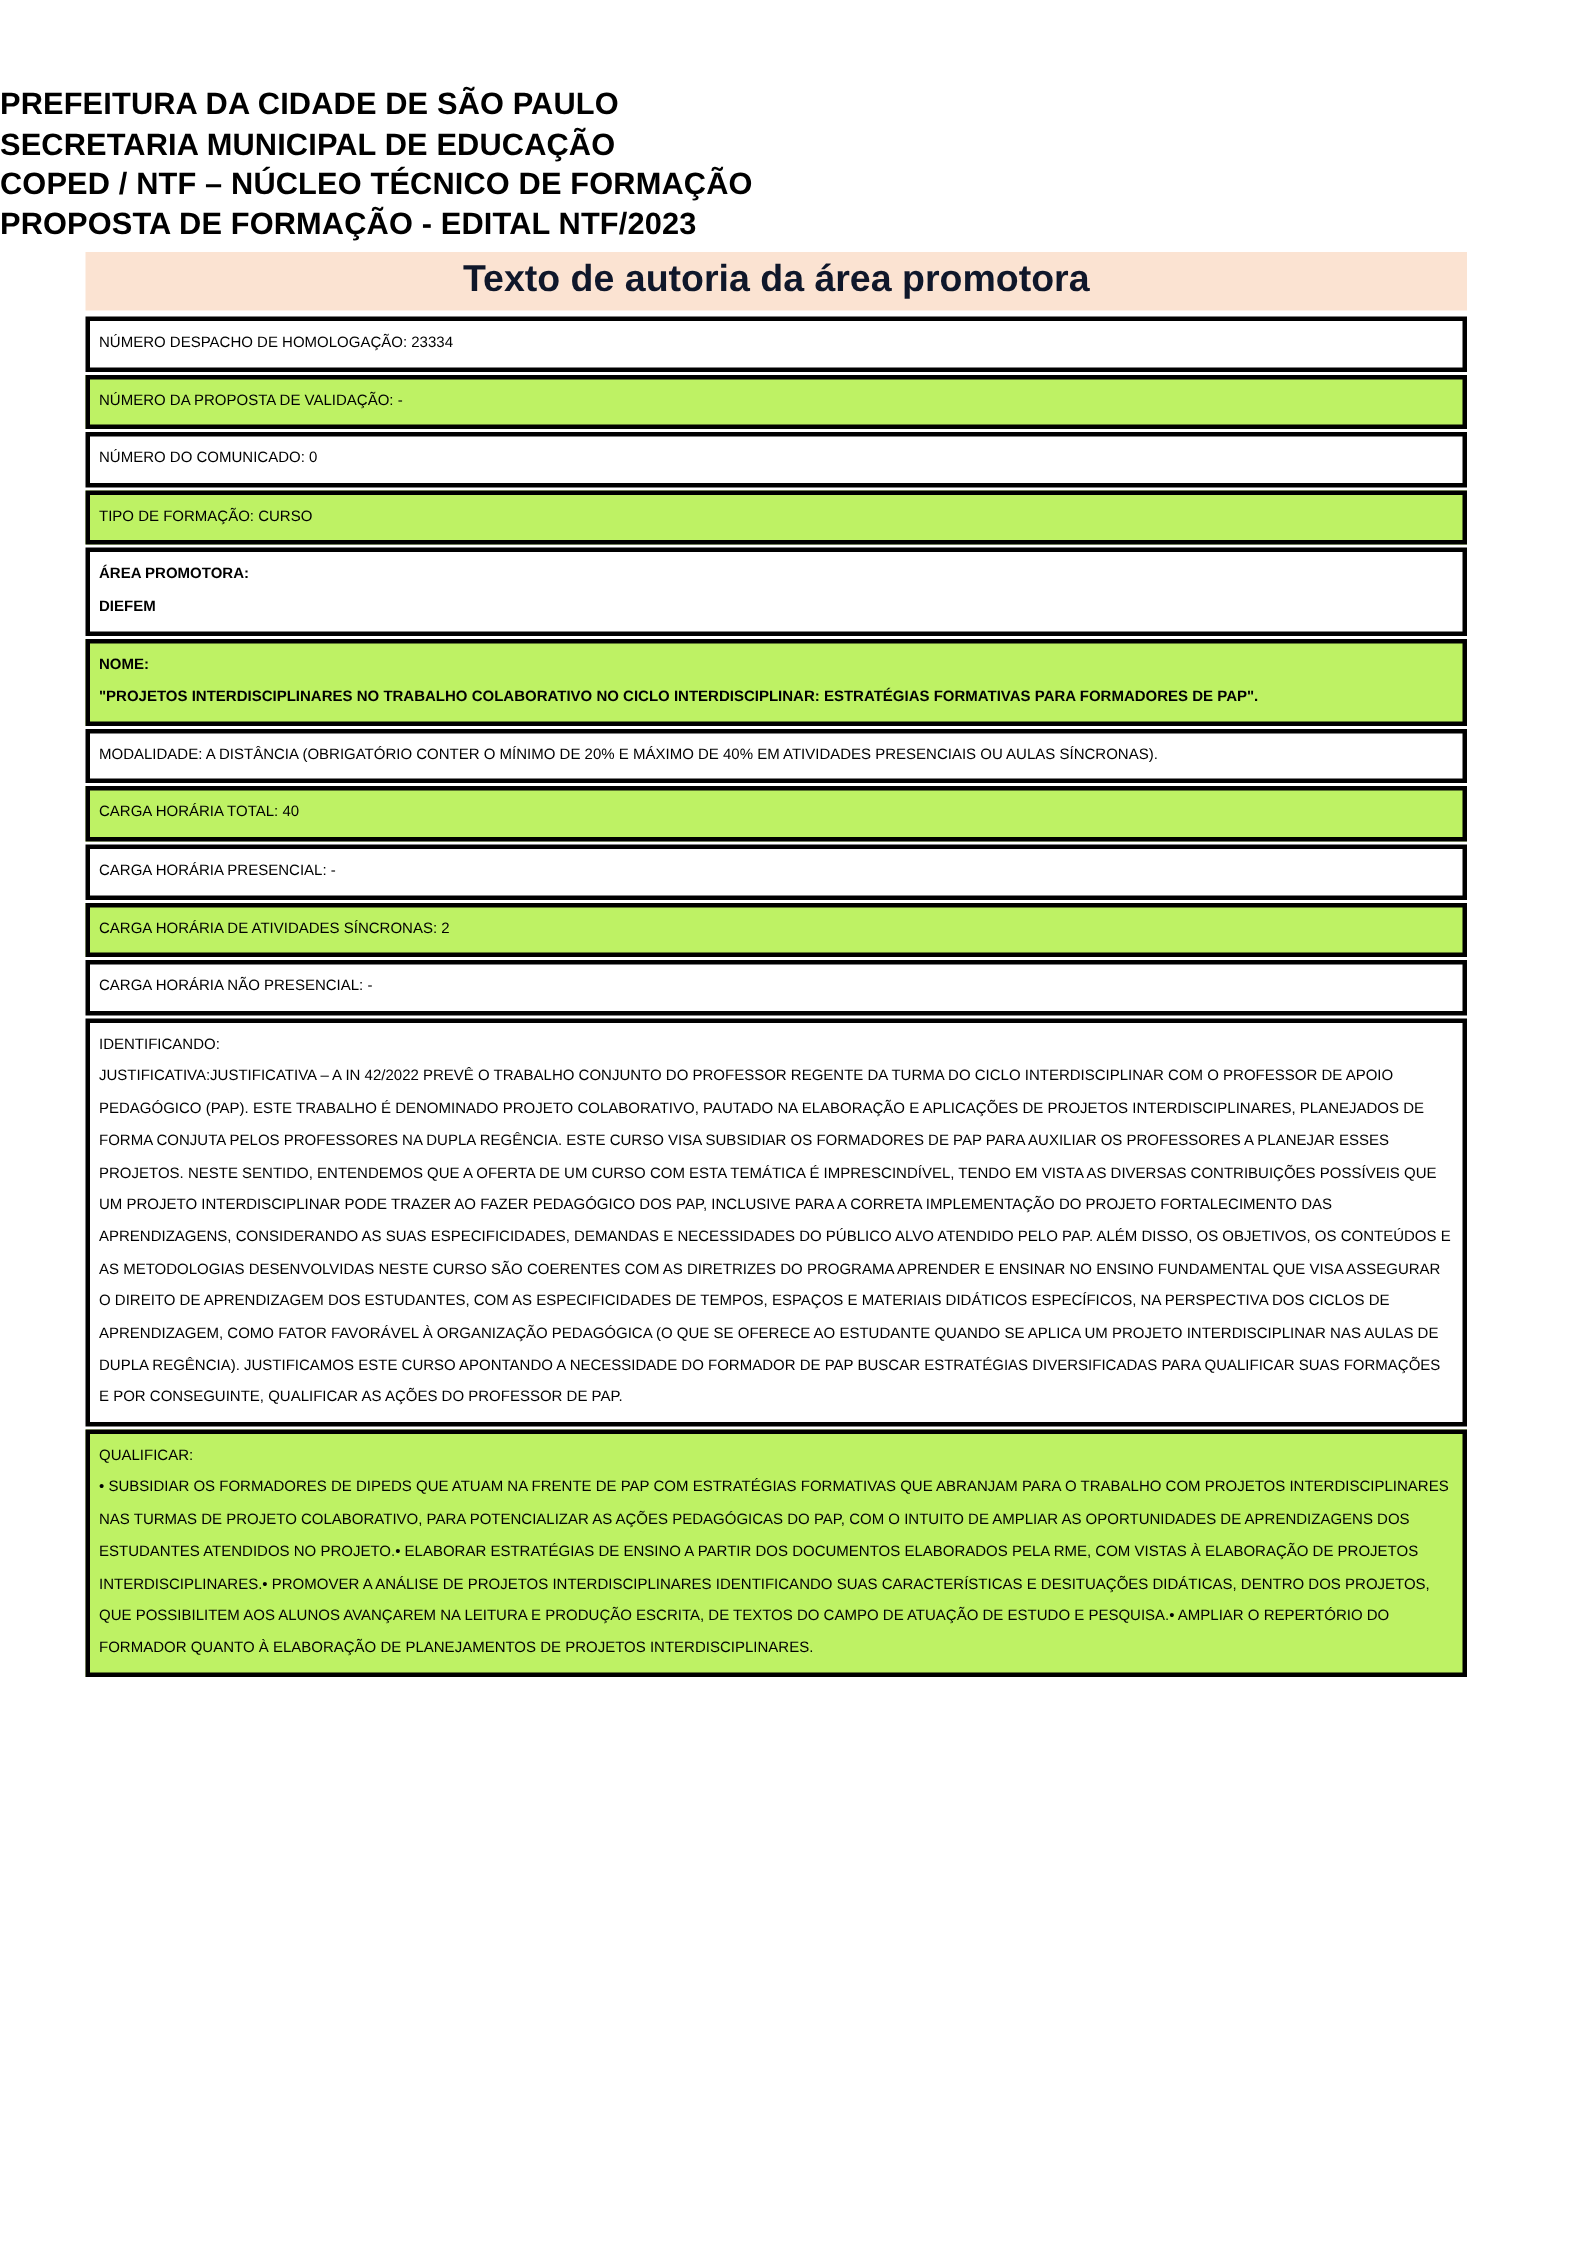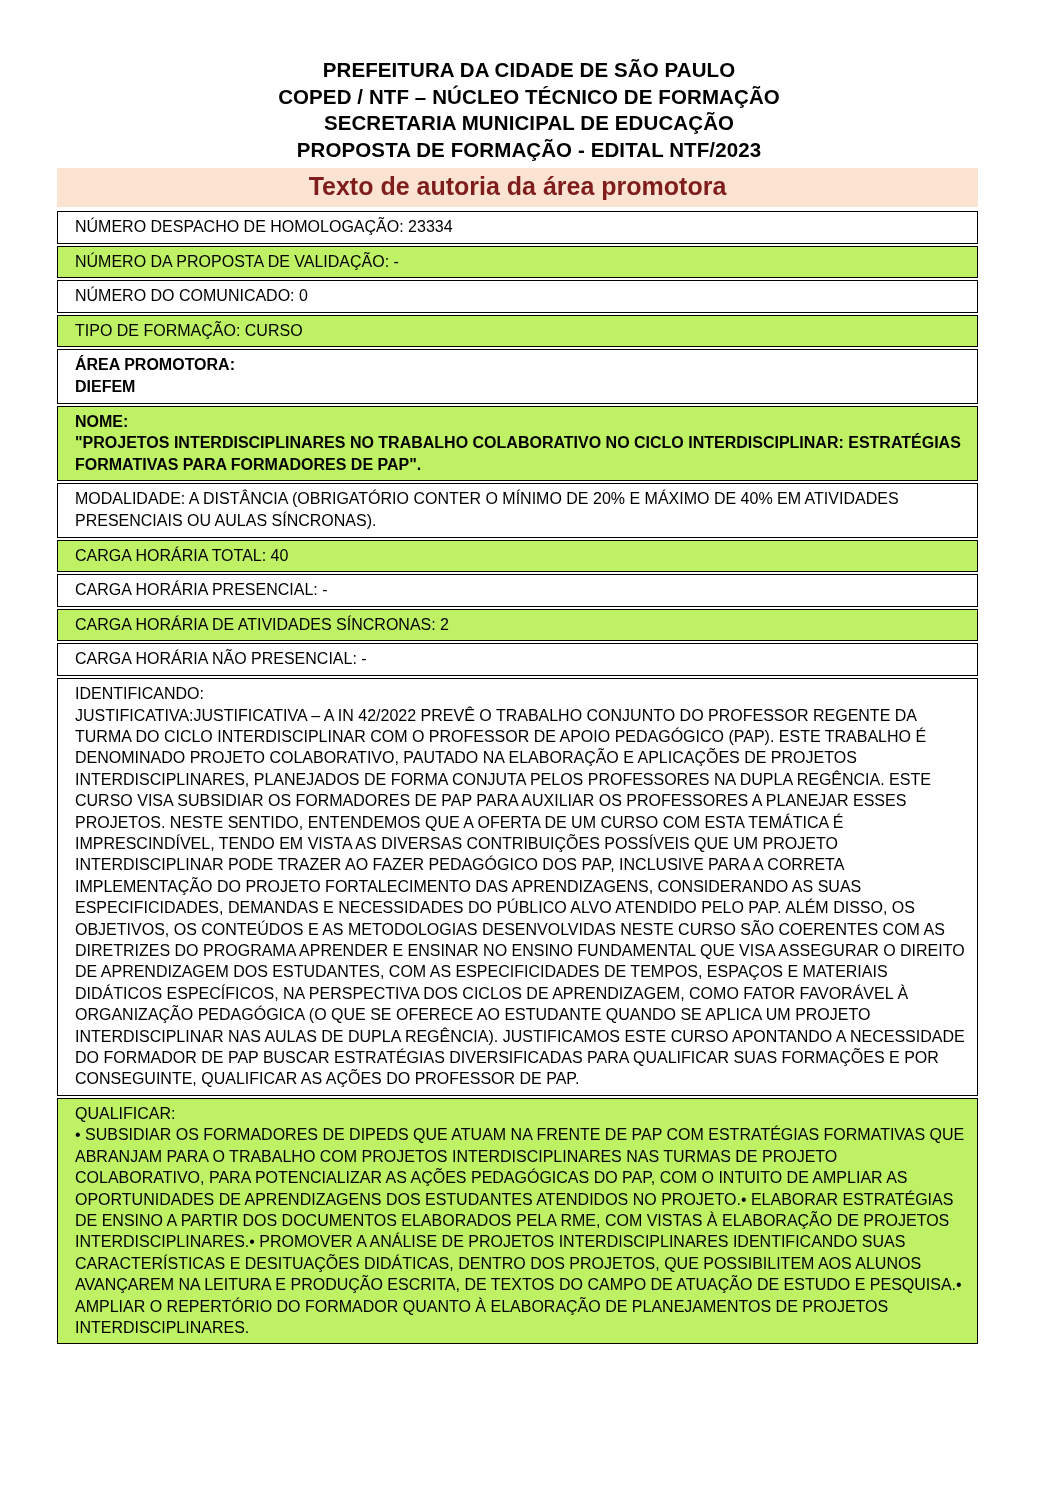--- a/index.html
+++ b/index.html
@@ -28,7 +28,6 @@
   
   .doc-header {
     padding-top: 57px;
-    text-align: center;
   }
   .doc-header .hline {
     font-size: 20.5px;

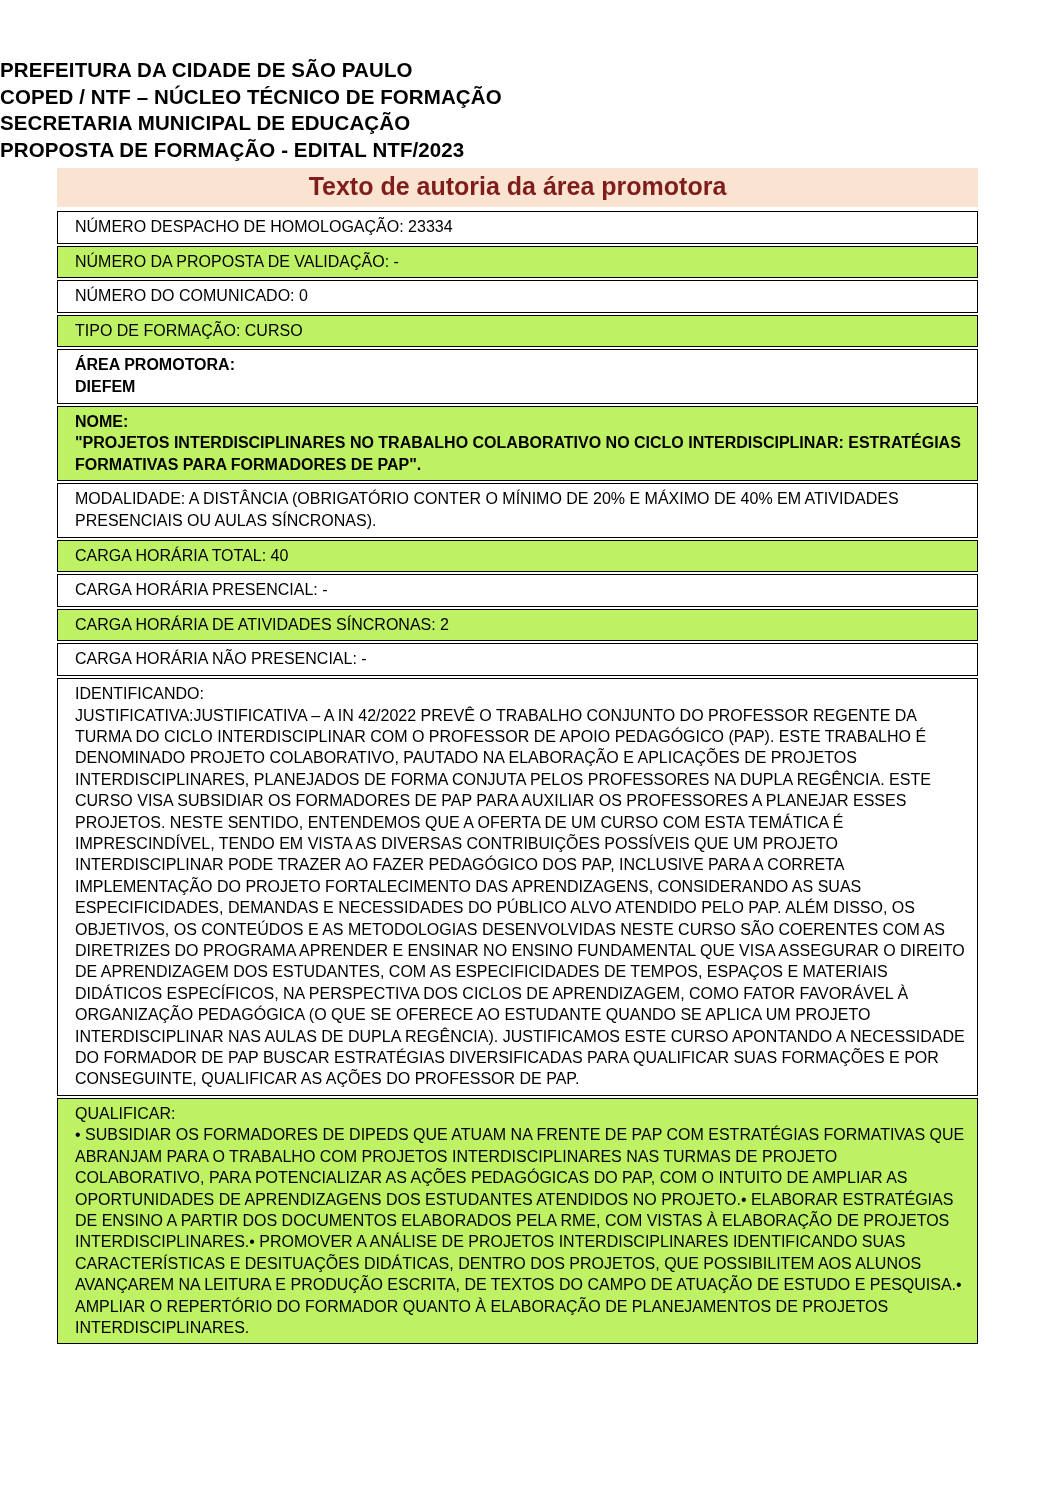--- a/index.html
+++ b/index.html
@@ -94,8 +94,8 @@
 
   <div class="doc-header">
     <div class="hline">PREFEITURA DA CIDADE DE SÃO PAULO</div>
+    <div class="hline">SECRETARIA MUNICIPAL DE EDUCAÇÃO</div>
     <div class="hline">COPED / NTF – NÚCLEO TÉCNICO DE FORMAÇÃO</div>
-    <div class="hline">SECRETARIA MUNICIPAL DE EDUCAÇÃO</div>
     <div class="hline">PROPOSTA DE FORMAÇÃO - EDITAL NTF/2023</div>
   </div>
 

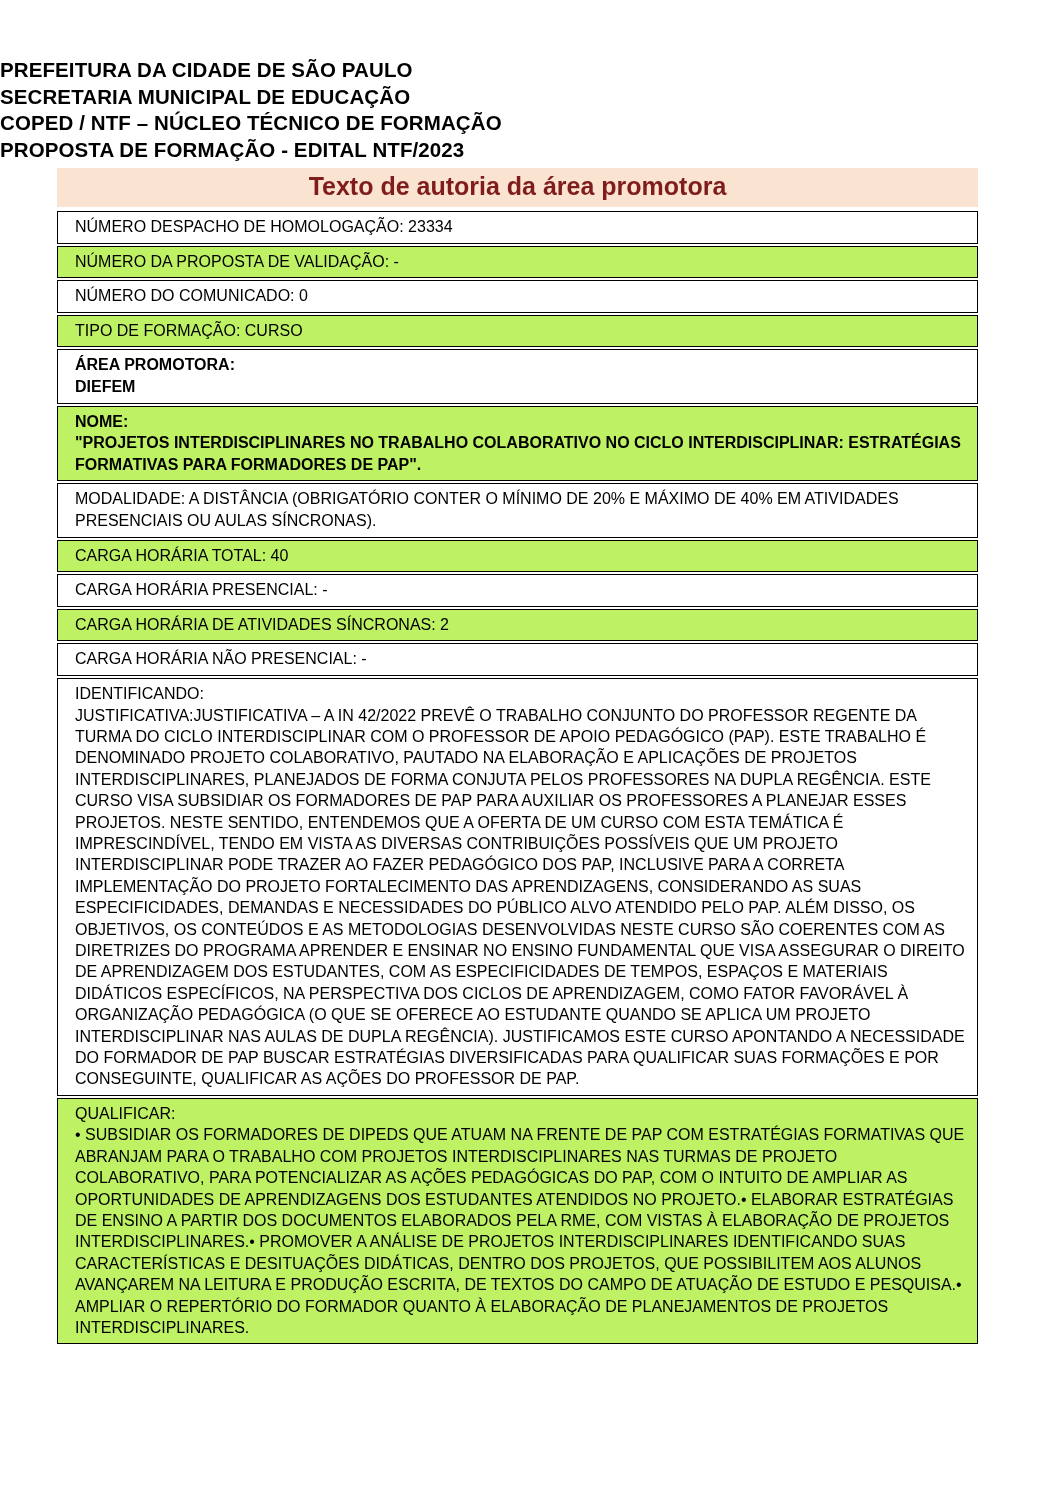--- a/index.html
+++ b/index.html
@@ -49,7 +49,7 @@
     font-size: 25px;
     font-weight: bold;
     line-height: 30px;
-    color: #7f1d1d;
+    color: #0f172a;
   }
 
   

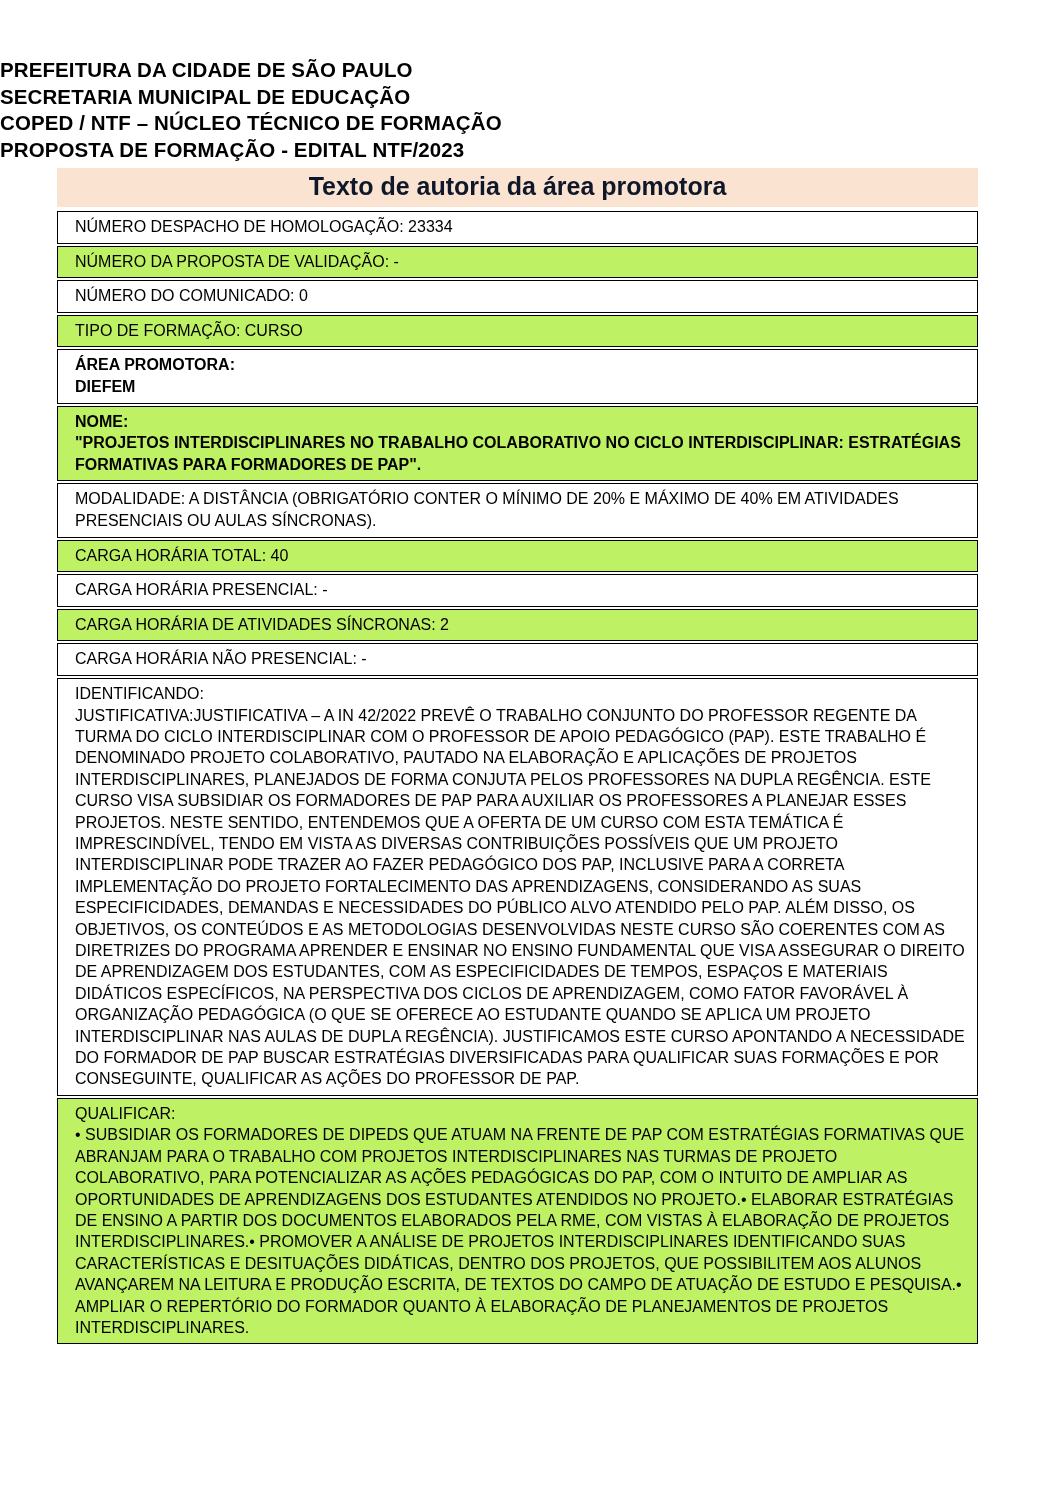--- a/index.html
+++ b/index.html
@@ -61,9 +61,9 @@
     table-layout: fixed;
   }
   .form-table td {
-    border: 1px solid #000000;
-    padding: 4px 6px 5px 17px;
-    font-size: 16px;
+    border: 3px solid #000000;
+    padding: 4px 6px 5px 6px;
+    font-size: 10px;
     line-height: 21.6px;
     vertical-align: top;
     background: #ffffff;

